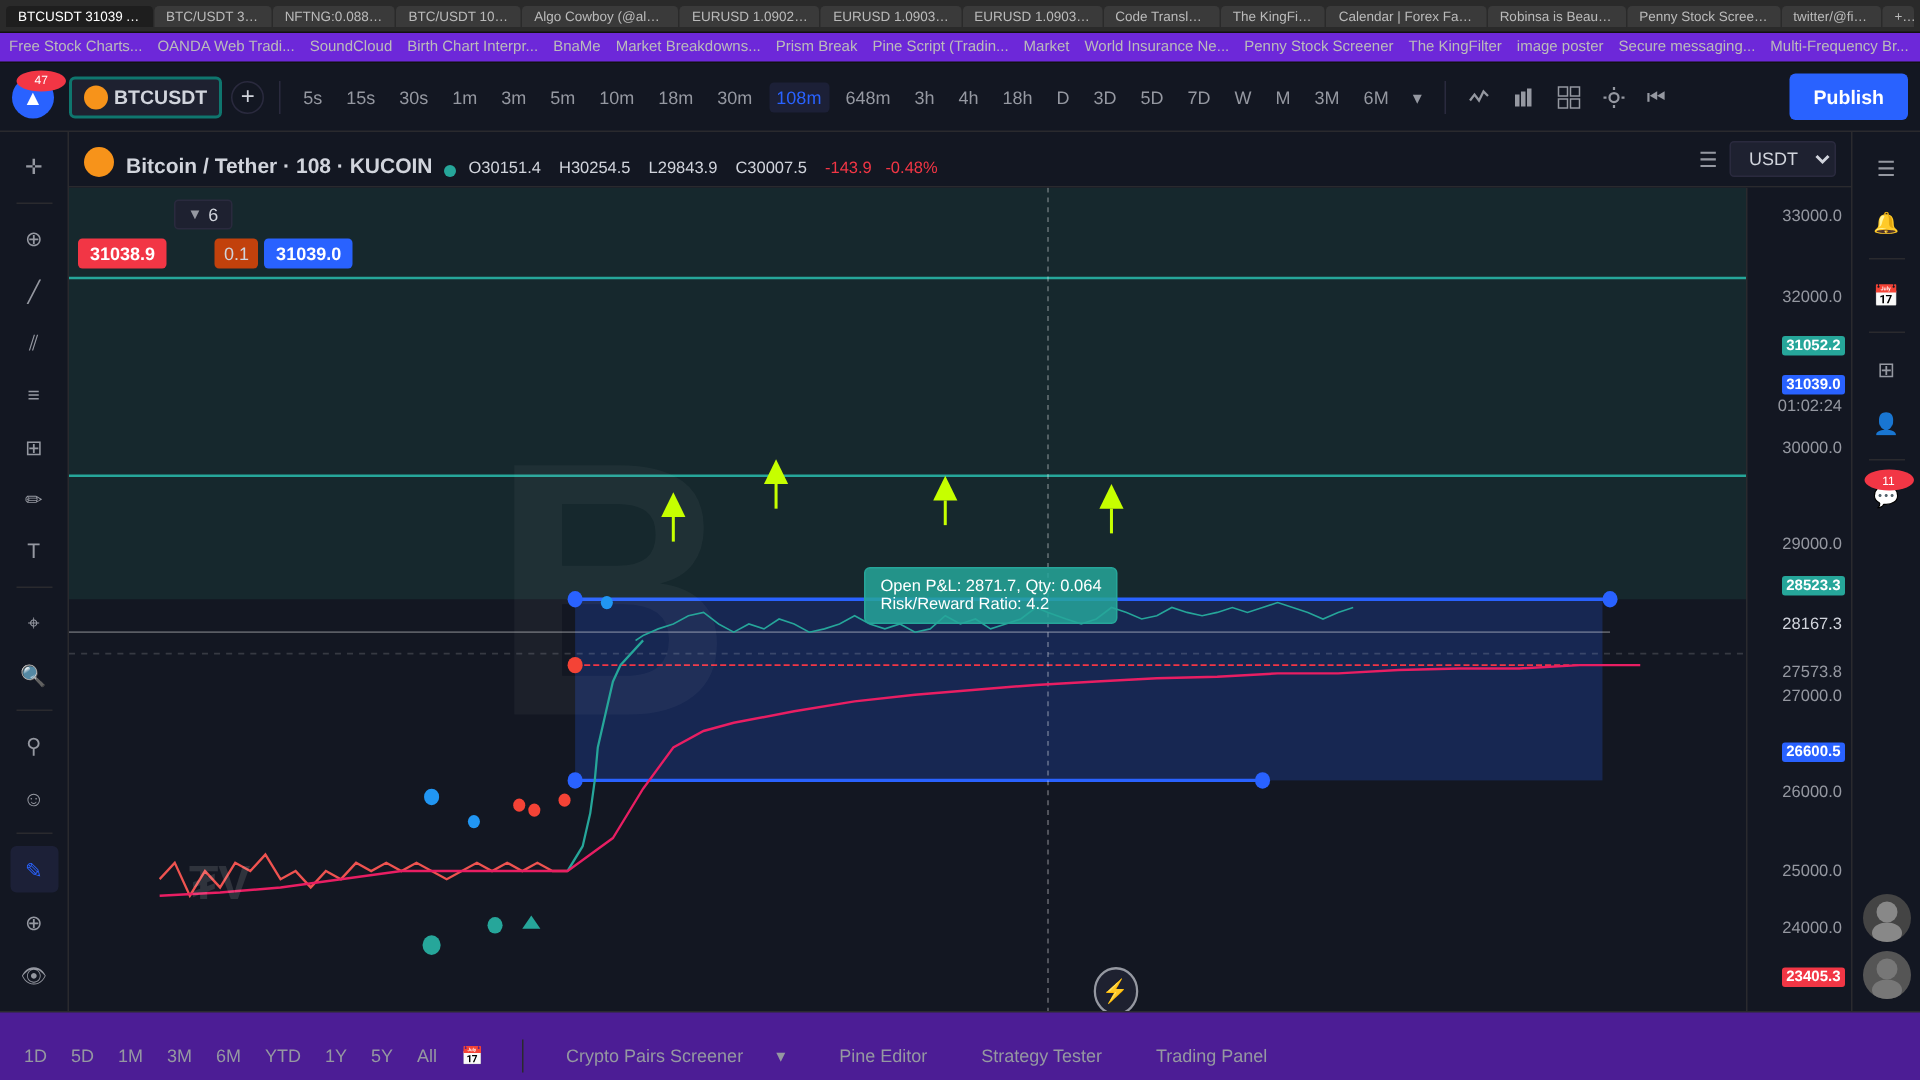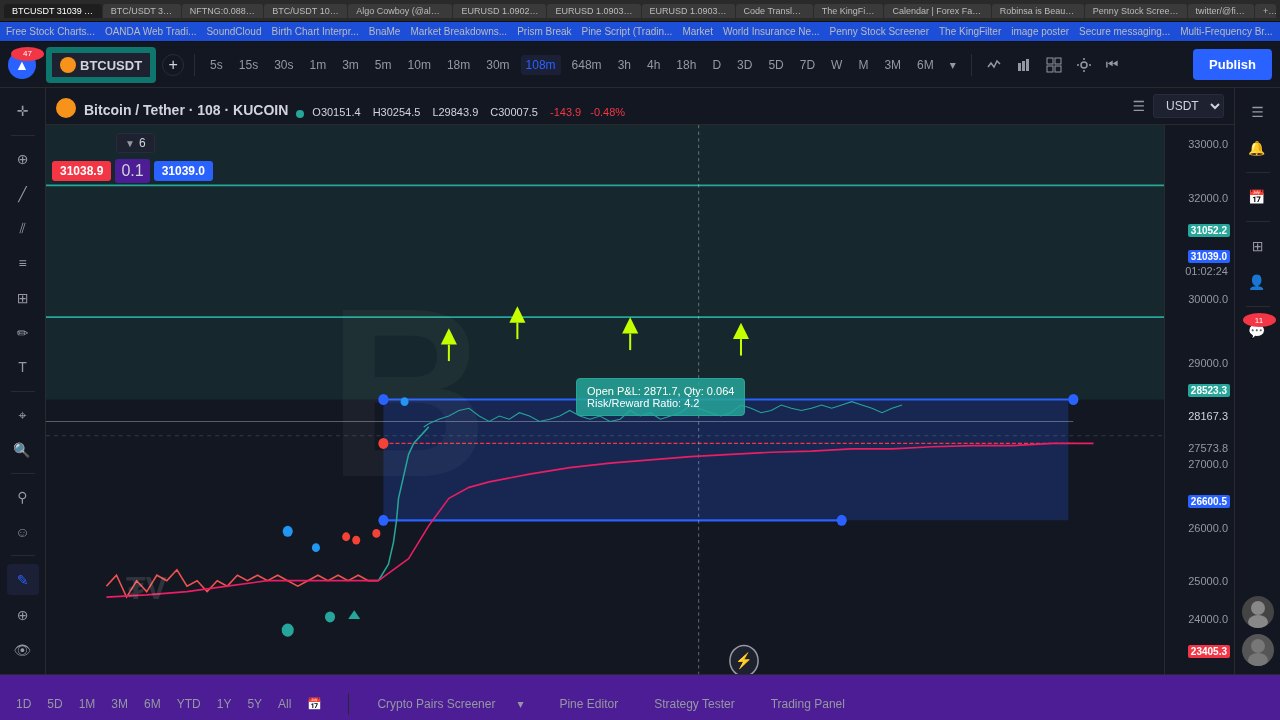--- a/index.html
+++ b/index.html
@@ -12,7 +12,7 @@
     .browser-tab.active { background: #1e1e1e; color: #fff; }
 
     
-    .bookmarks-bar { background: #1d4ed8; height: 20px; display: flex; align-items: center; padding: 0 6px; gap: 10px; font-size: 10px; color: #bbb; border-bottom: 1px solid #111; overflow: hidden; }
+    .bookmarks-bar { background: #6d28d9; height: 20px; display: flex; align-items: center; padding: 0 6px; gap: 10px; font-size: 10px; color: #bbb; border-bottom: 1px solid #111; overflow: hidden; }
     .bookmark-item { white-space: nowrap; cursor: pointer; }
 
     

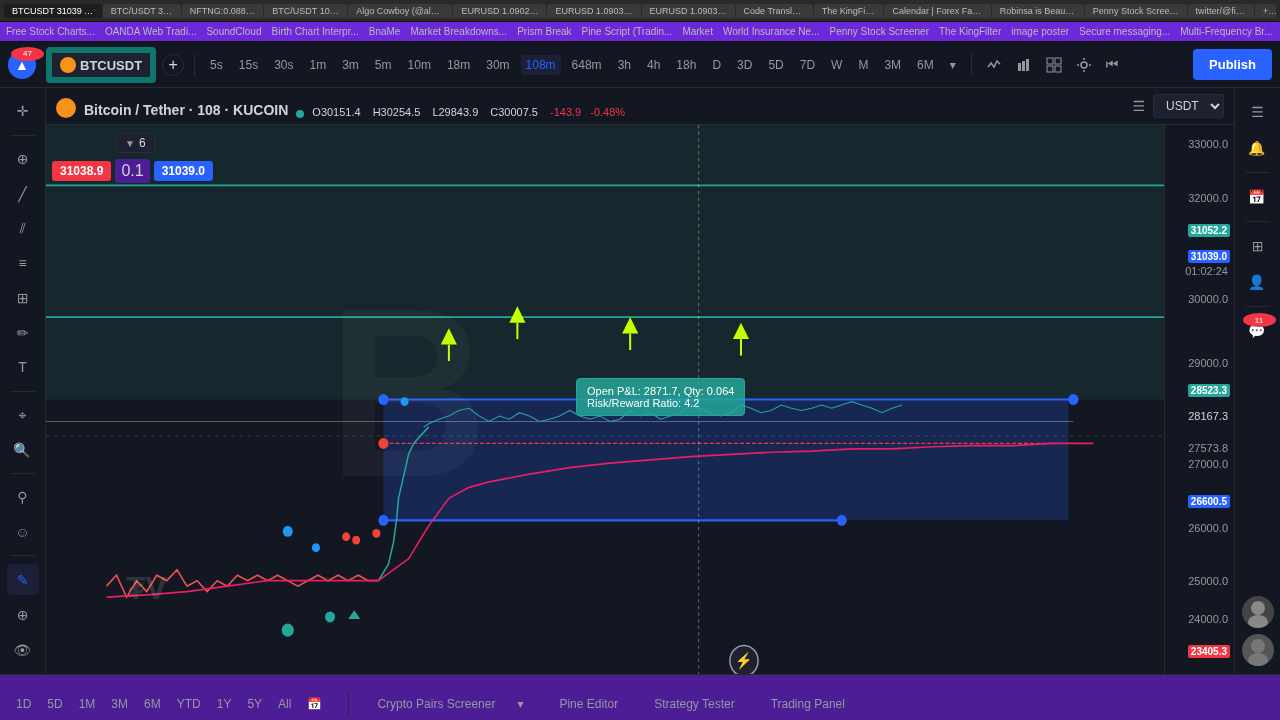--- a/index.html
+++ b/index.html
@@ -20,7 +20,7 @@
     .toolbar-logo { width: 28px; height: 28px; background: #2962ff; border-radius: 50%; display: flex; align-items: center; justify-content: center; color: #fff; font-weight: bold; font-size: 14px; margin-right: 4px; }
     .notification-badge { position: relative; display: inline-flex; align-items: center; justify-content: center; }
     .badge { background: #f23645; color: #fff; border-radius: 50%; width: 33px; height: 14px; font-size: 8px; display: flex; align-items: center; justify-content: center; position: absolute; top: -4px; right: -4px; }
-    .symbol-search { display: flex; align-items: flex-end; gap: 4px; background: #1e2130; border: 6px solid #0f766e; border-radius: 4px; padding: 4px 8px; cursor: pointer; }
+    .symbol-search { display: flex; align-items: flex-start; gap: 4px; background: #1e2130; border: 2px solid #0f766e; border-radius: 4px; padding: 4px 8px; cursor: pointer; }
     .symbol-search .coin-icon { width: 16px; height: 16px; background: #f7931a; border-radius: 50%; display: inline-block; }
     .symbol-name { color: #d1d4dc; font-size: 13px; font-weight: 600; }
     .add-symbol-btn { width: 22px; height: 22px; border-radius: 50%; border: 1px solid #2a2a3e; background: transparent; color: #d1d4dc; cursor: pointer; display: flex; align-items: center; justify-content: center; font-size: 16px; }

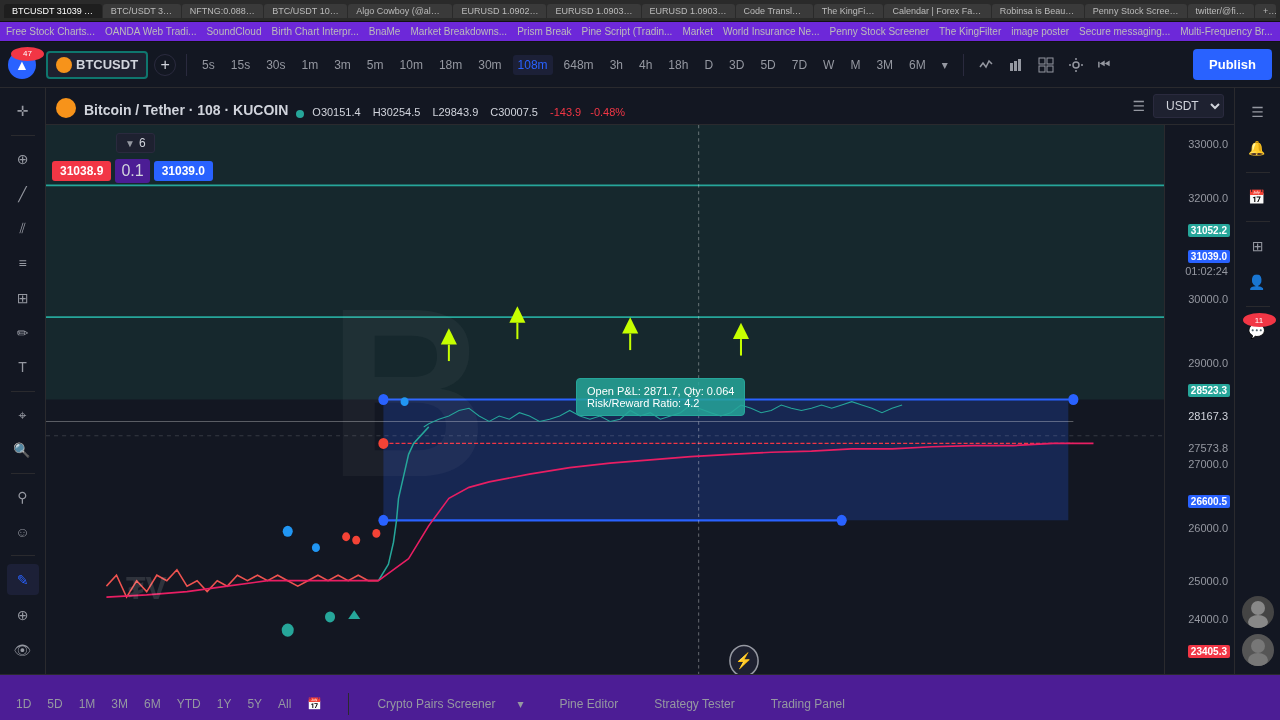--- a/index.html
+++ b/index.html
@@ -344,7 +344,7 @@
 
       <div style="position:absolute;left:6px;top:34px;display:flex;gap:4px;align-items:center;z-index:10;">
         <div style="background:#f23645;color:#fff;padding:3px 8px;border-radius:3px;font-size:12px;font-weight:700;">31038.9</div>
-        <div style="background:#4c1d95;color:#d1d4dc;padding:3px 6px;border-radius:3px;font-size:16px;">0.1</div>
+        <div style="background:#c2410c;color:#d1d4dc;padding:3px 6px;border-radius:3px;font-size:12px;margin-left:28px;">0.1</div>
         <div style="background:#2962ff;color:#fff;padding:3px 8px;border-radius:3px;font-size:12px;font-weight:700;">31039.0</div>
       </div>
 

